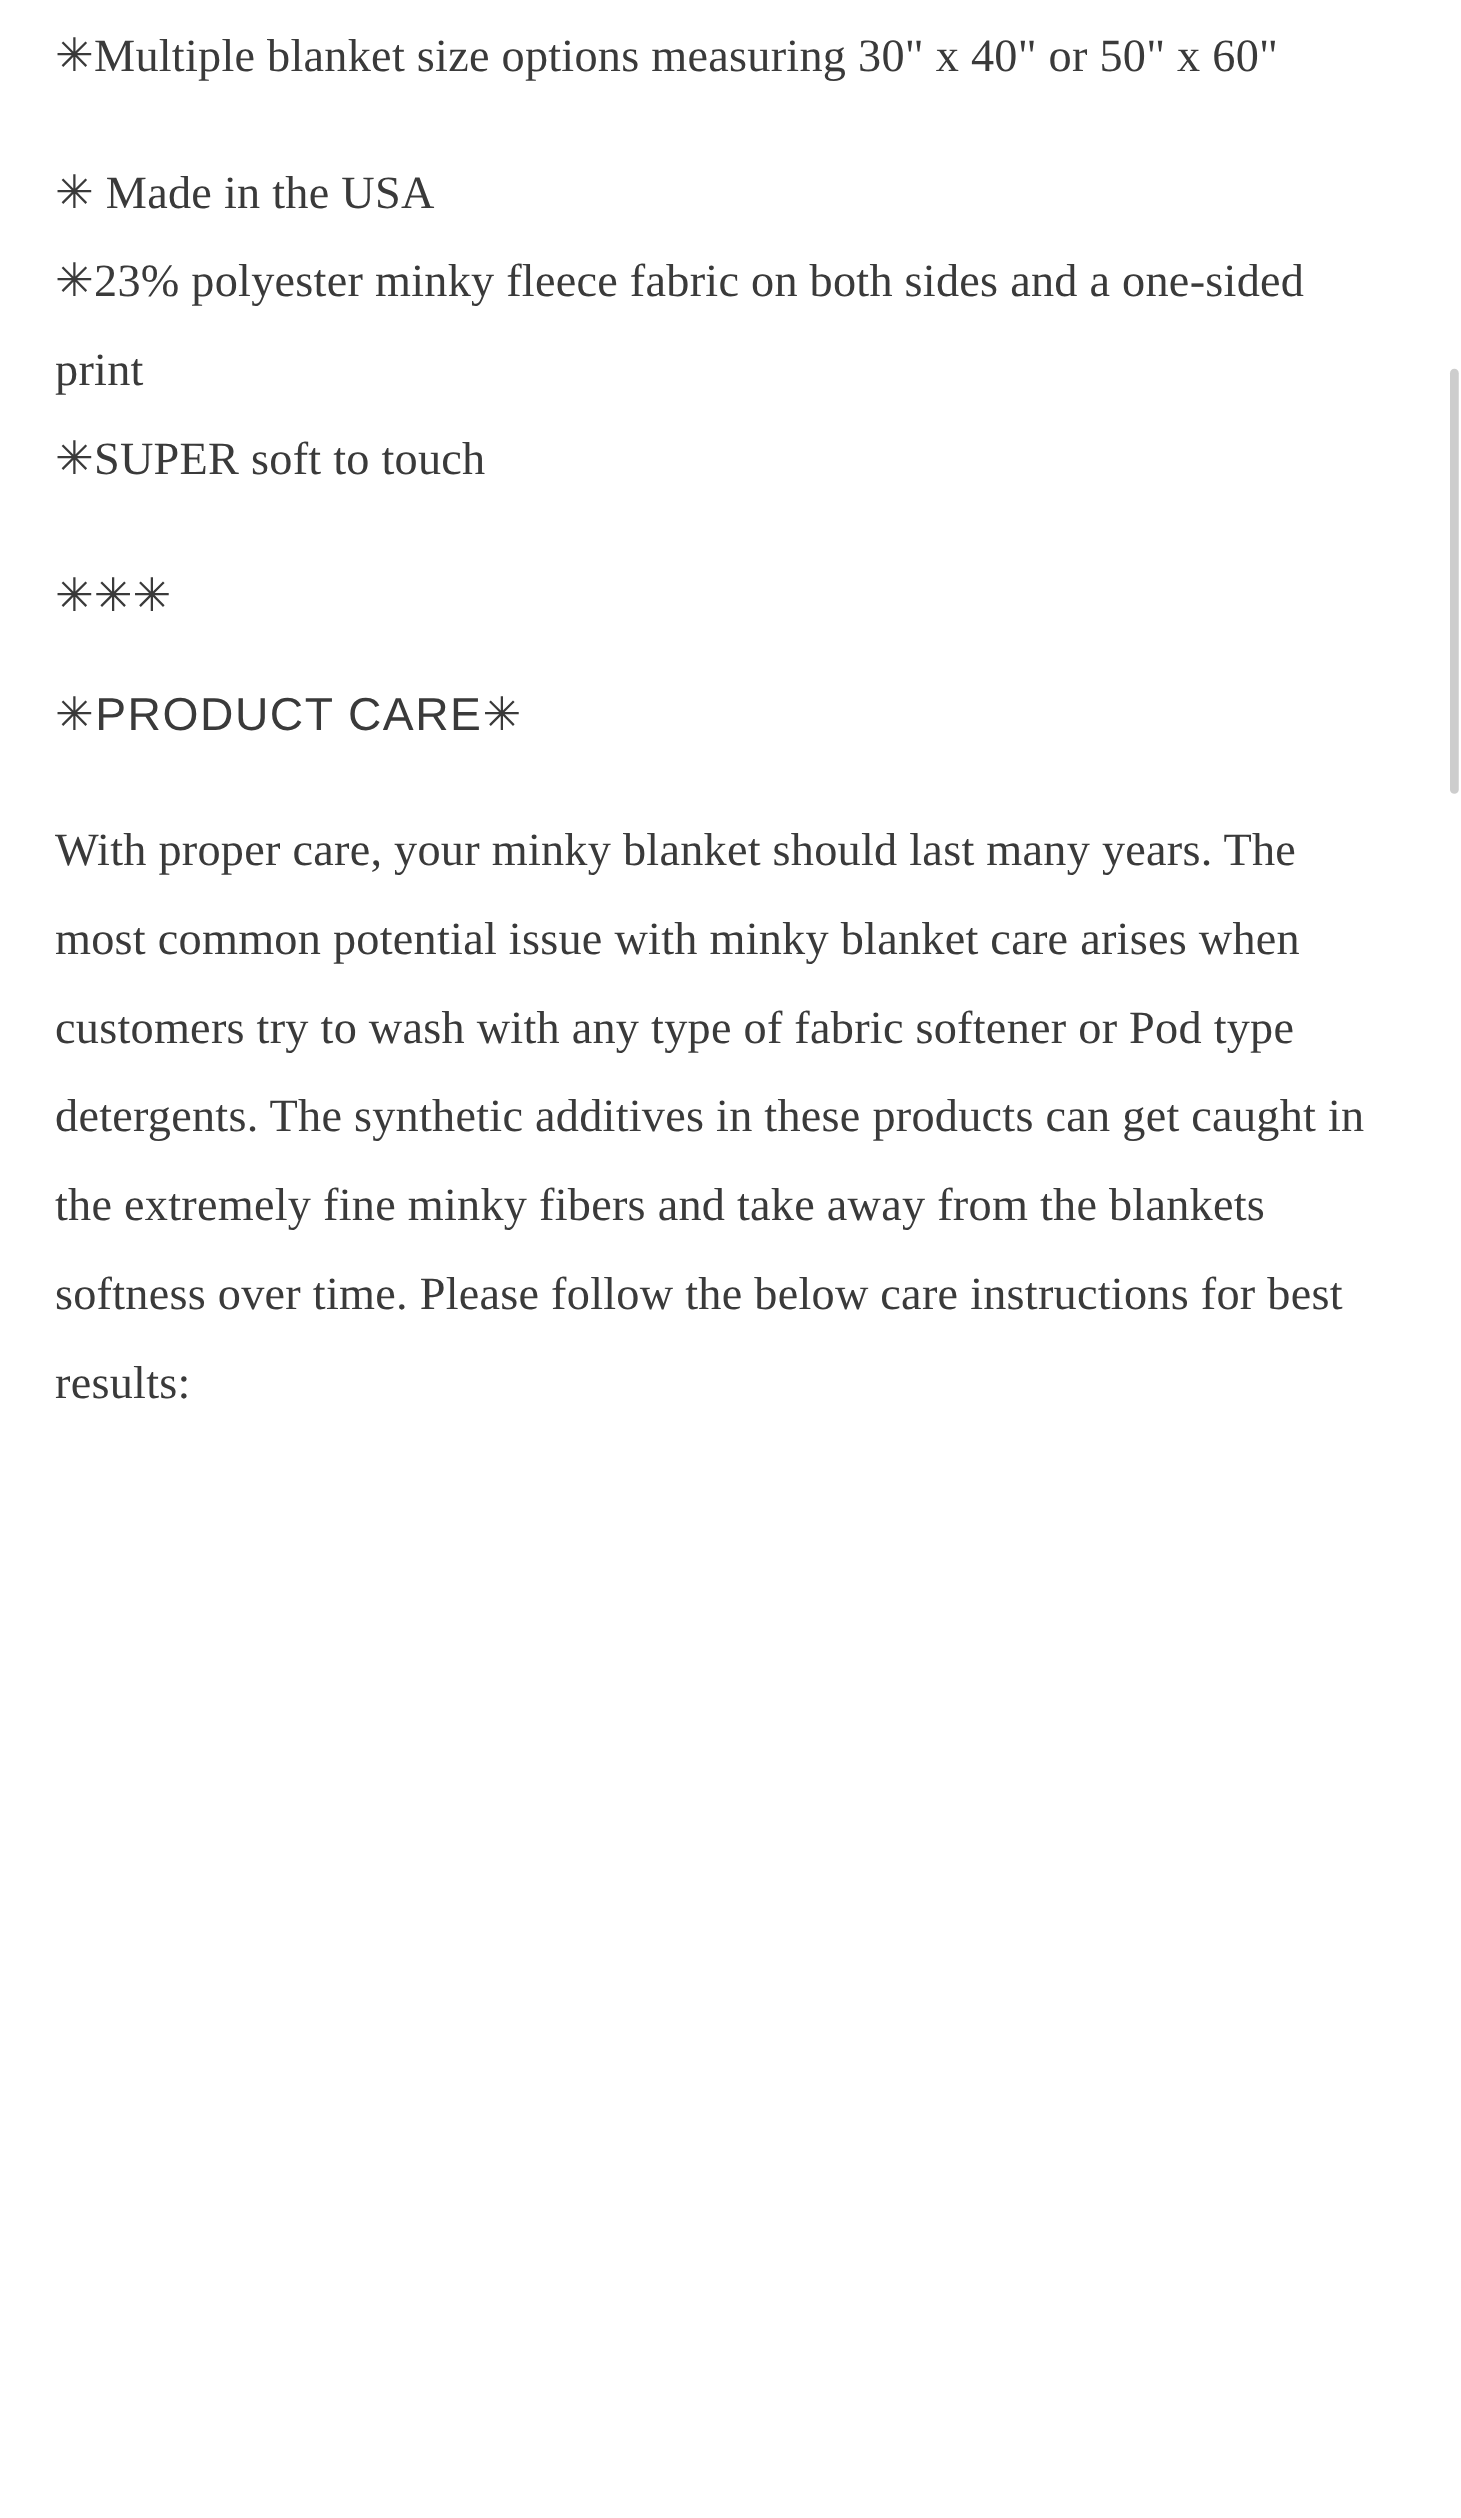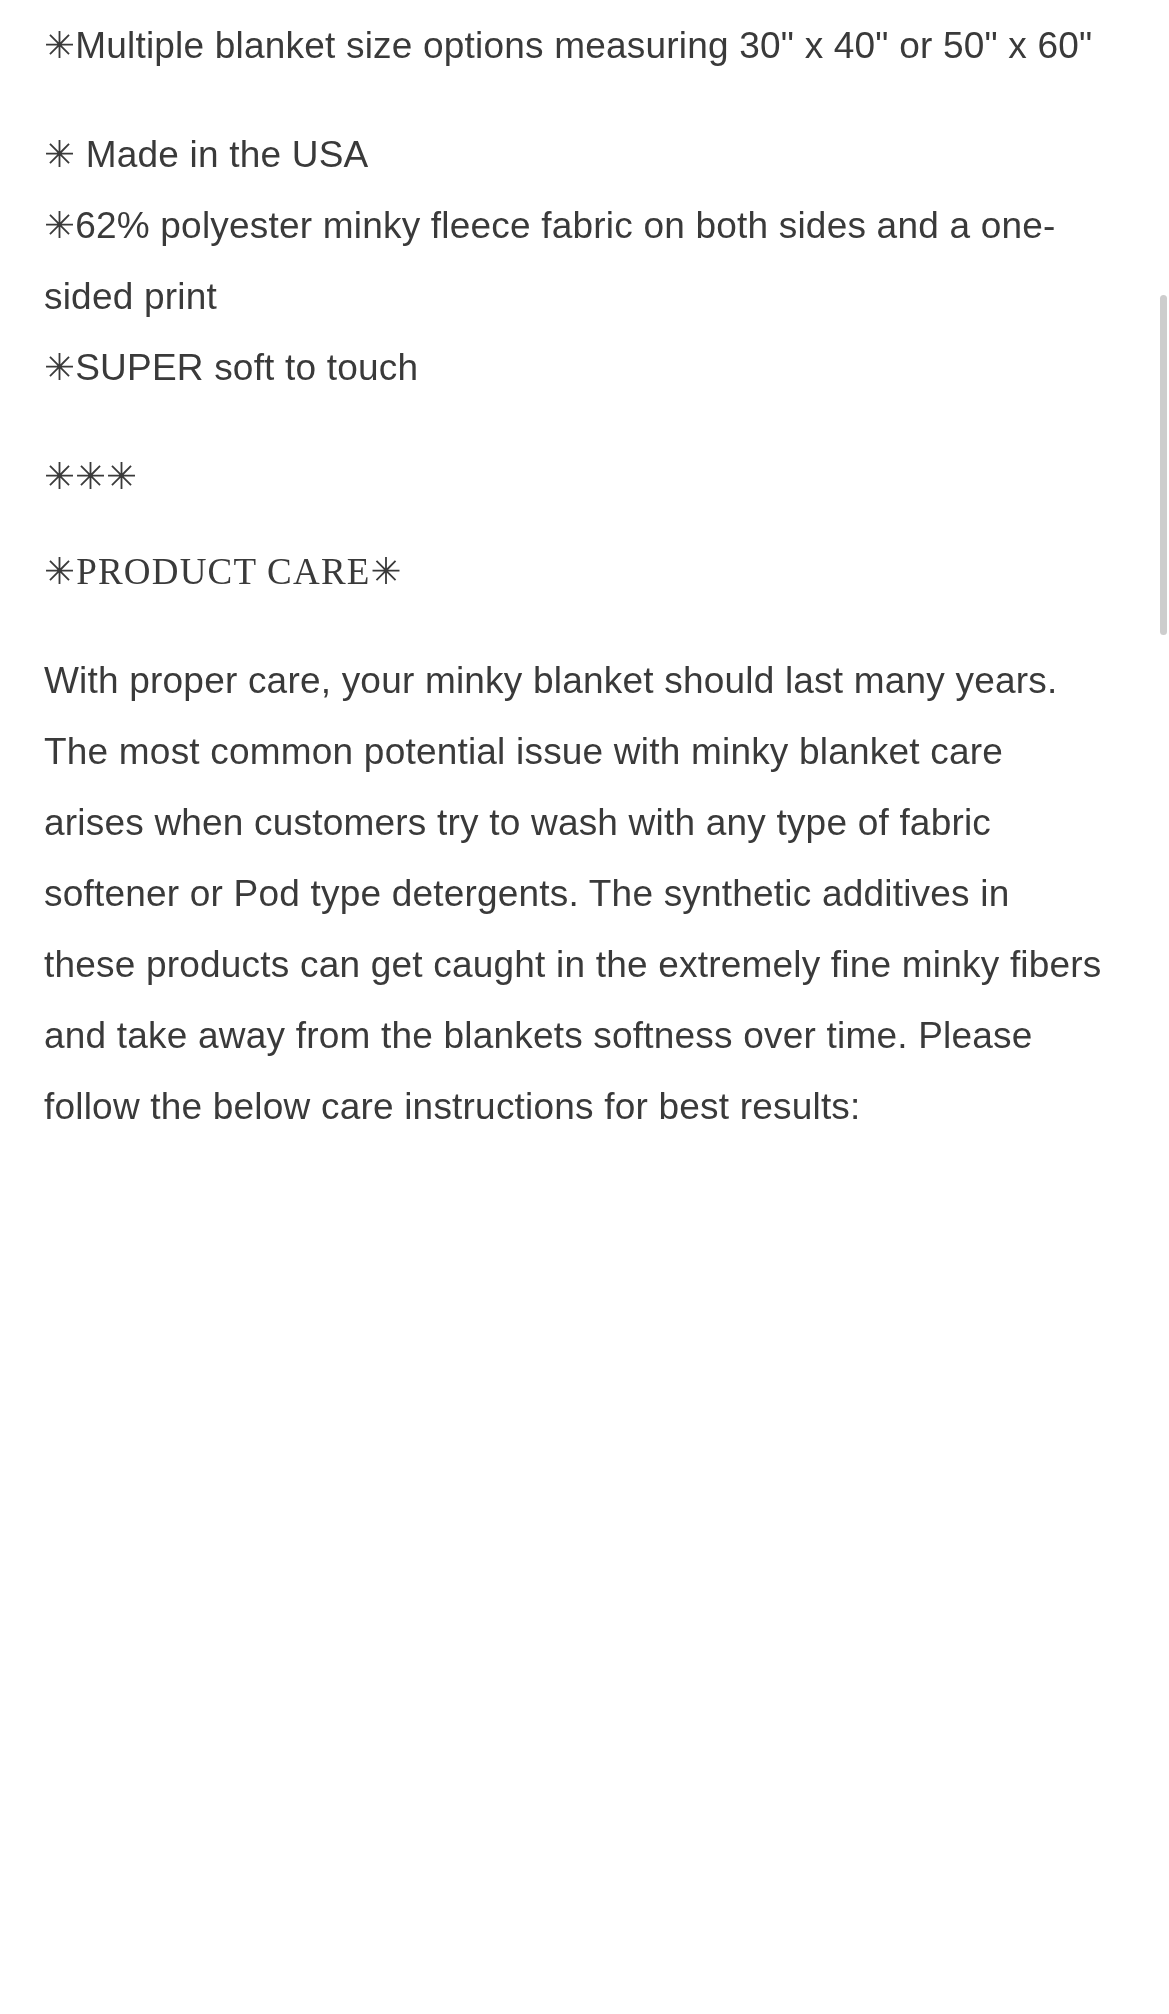--- a/index.html
+++ b/index.html
@@ -26,7 +26,7 @@
     font-size: 37px;
     line-height: 71px;
     letter-spacing: 0.2px;
-    font-family: Liberation Sans, sans-serif;
+    font-family: Liberation Serif, serif;
     white-space: pre-wrap;
   }
   .gap-sm { height: 24px; }

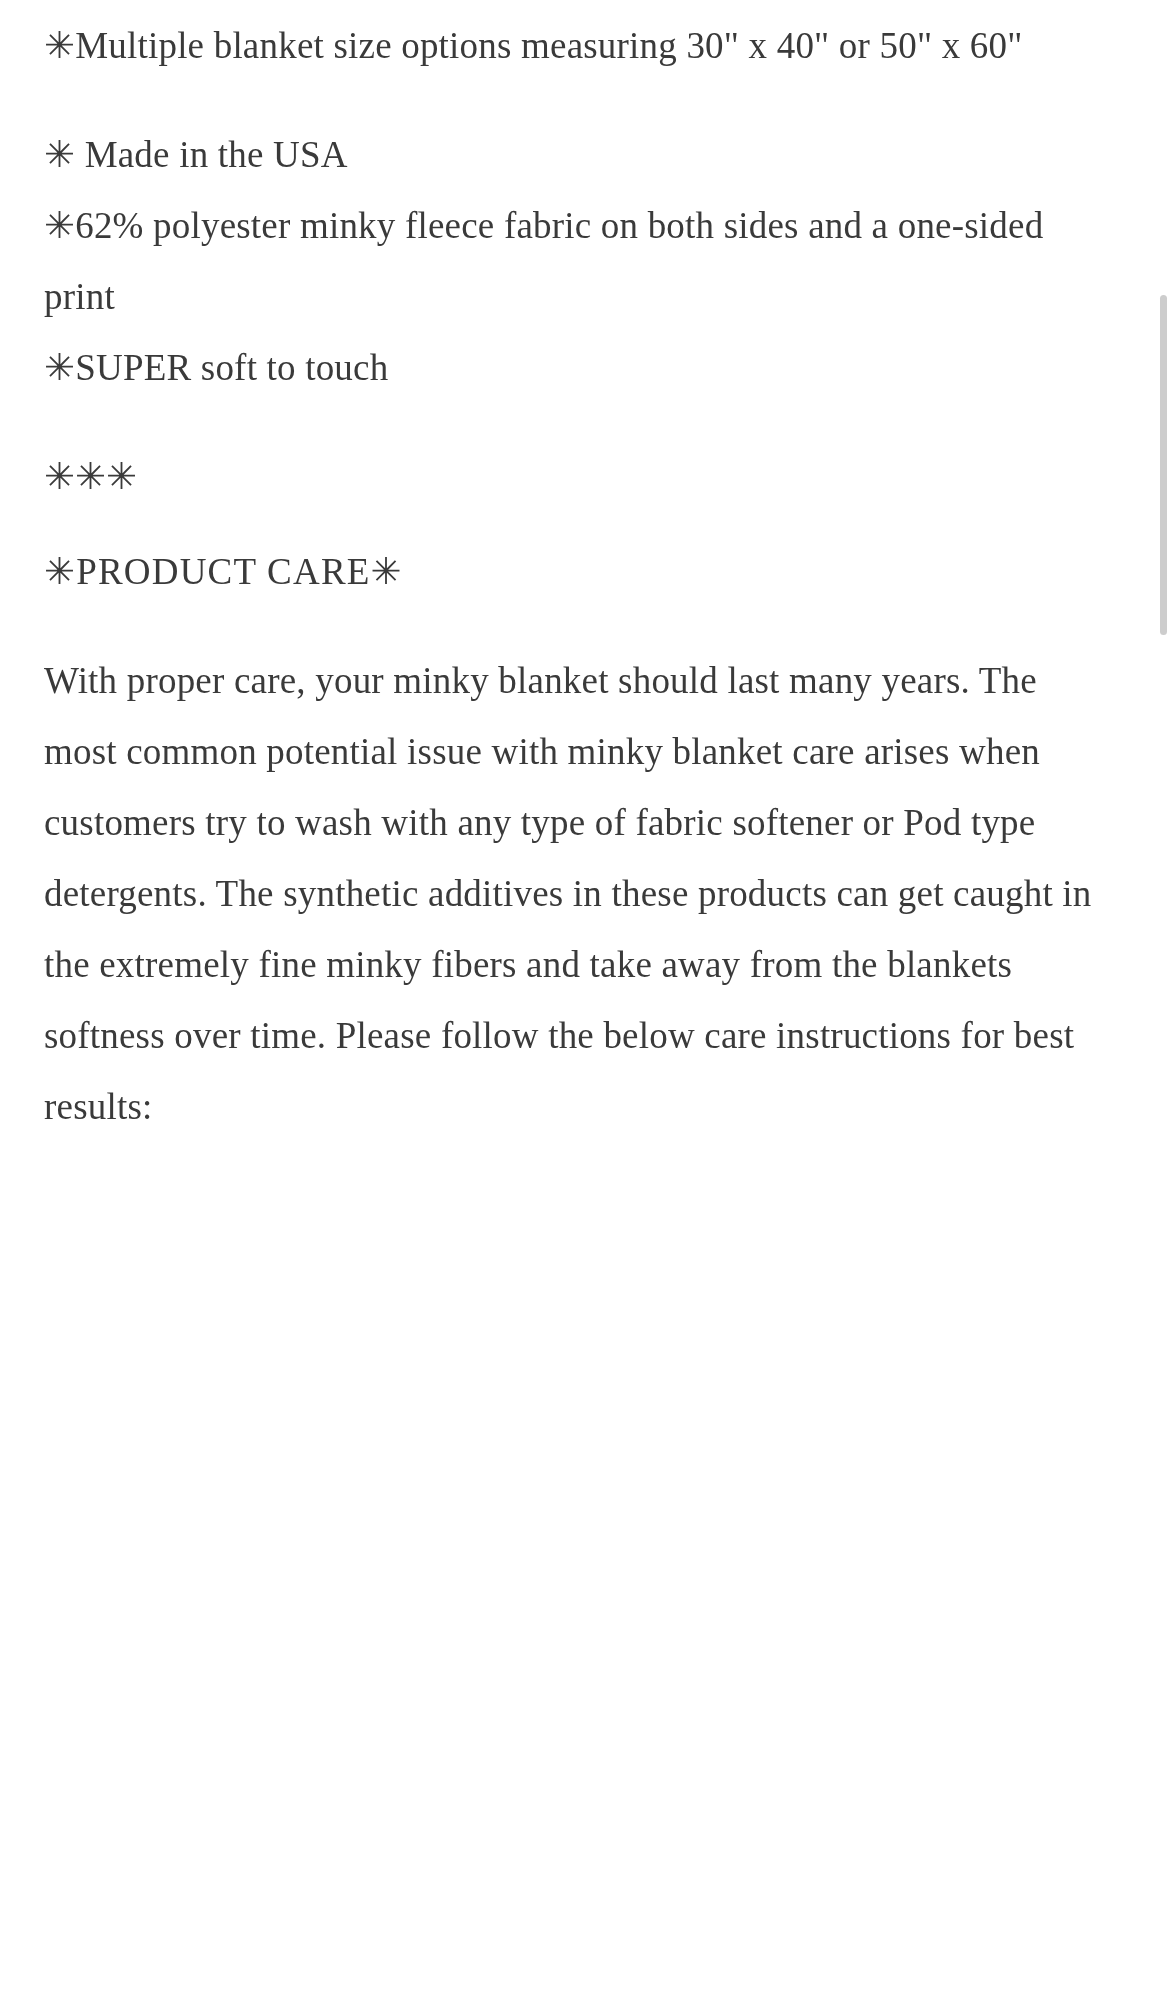--- a/index.html
+++ b/index.html
@@ -73,7 +73,7 @@
   <div class="gap-md"></div>
 
   <div class="block">✳ Made in the USA
-✳62% polyester minky fleece fabric on both sides and a one-sided print
+✳23% polyester minky fleece fabric on both sides and a one-sided print
 ✳SUPER soft to touch</div>
 
   <div class="gap-md"></div>

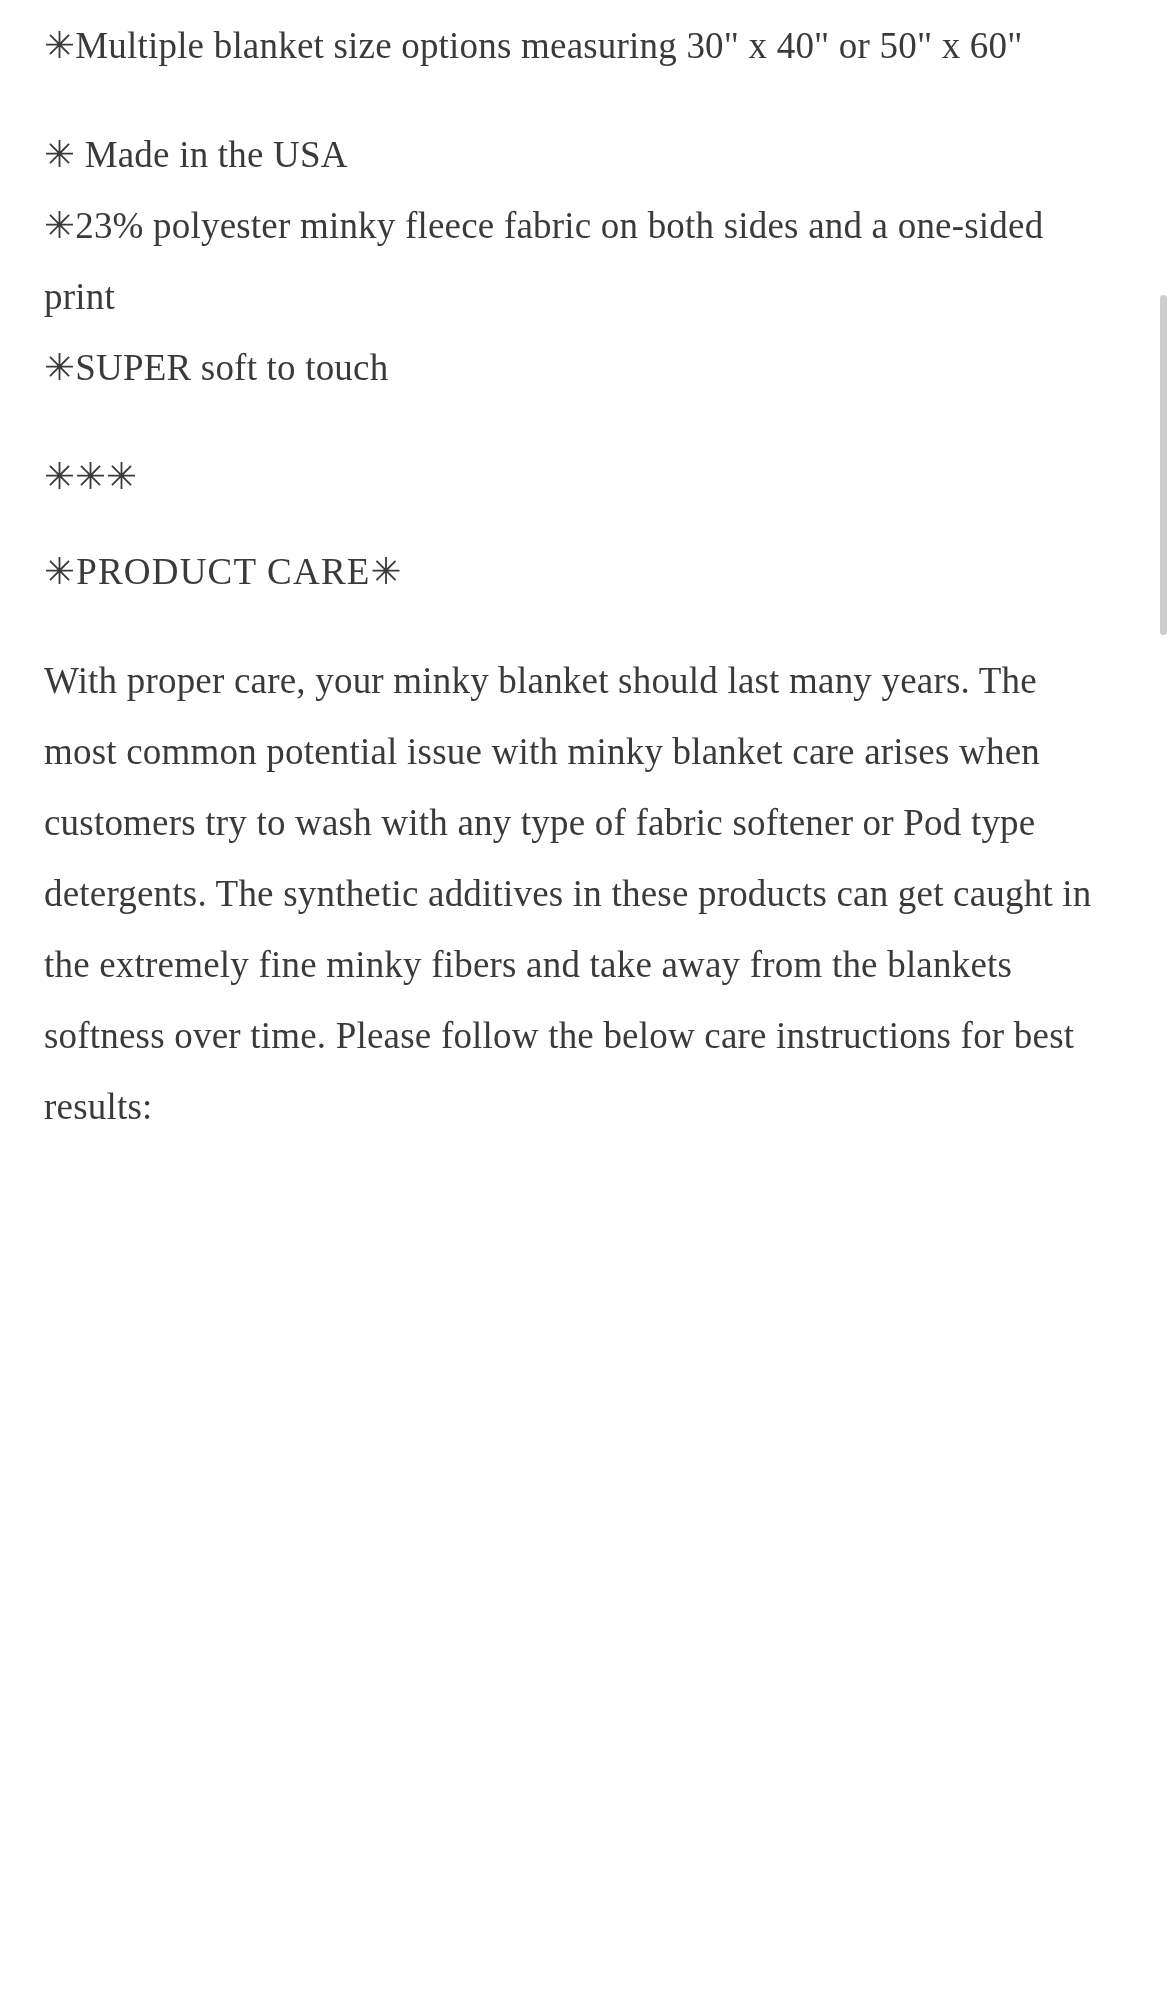--- a/index.html
+++ b/index.html
@@ -36,7 +36,7 @@
     font-size: 37px;
     line-height: 71px;
     letter-spacing: 1.2px;
-    font-family: Liberation Serif, serif;
+    font-family: Liberation Sans, sans-serif;
   }
   .stars {
     color: #3a3a3a;

